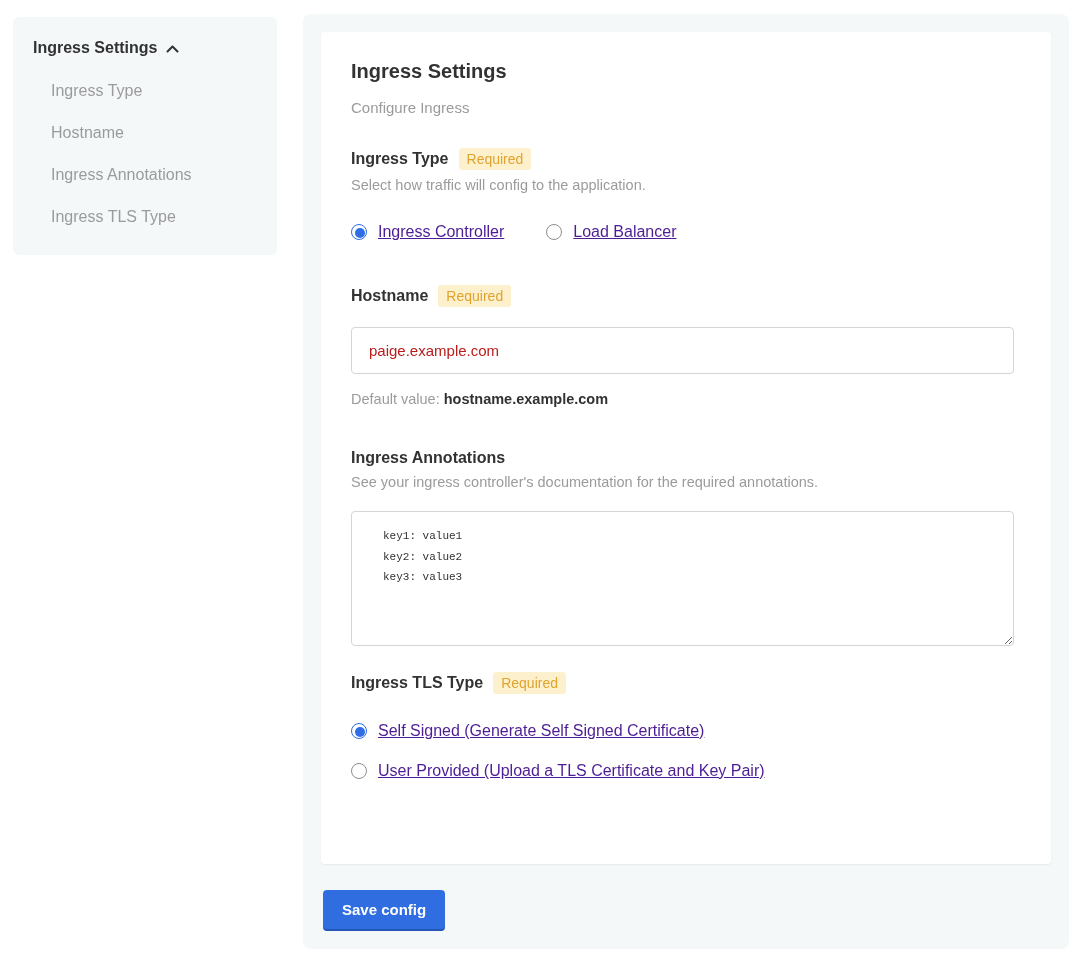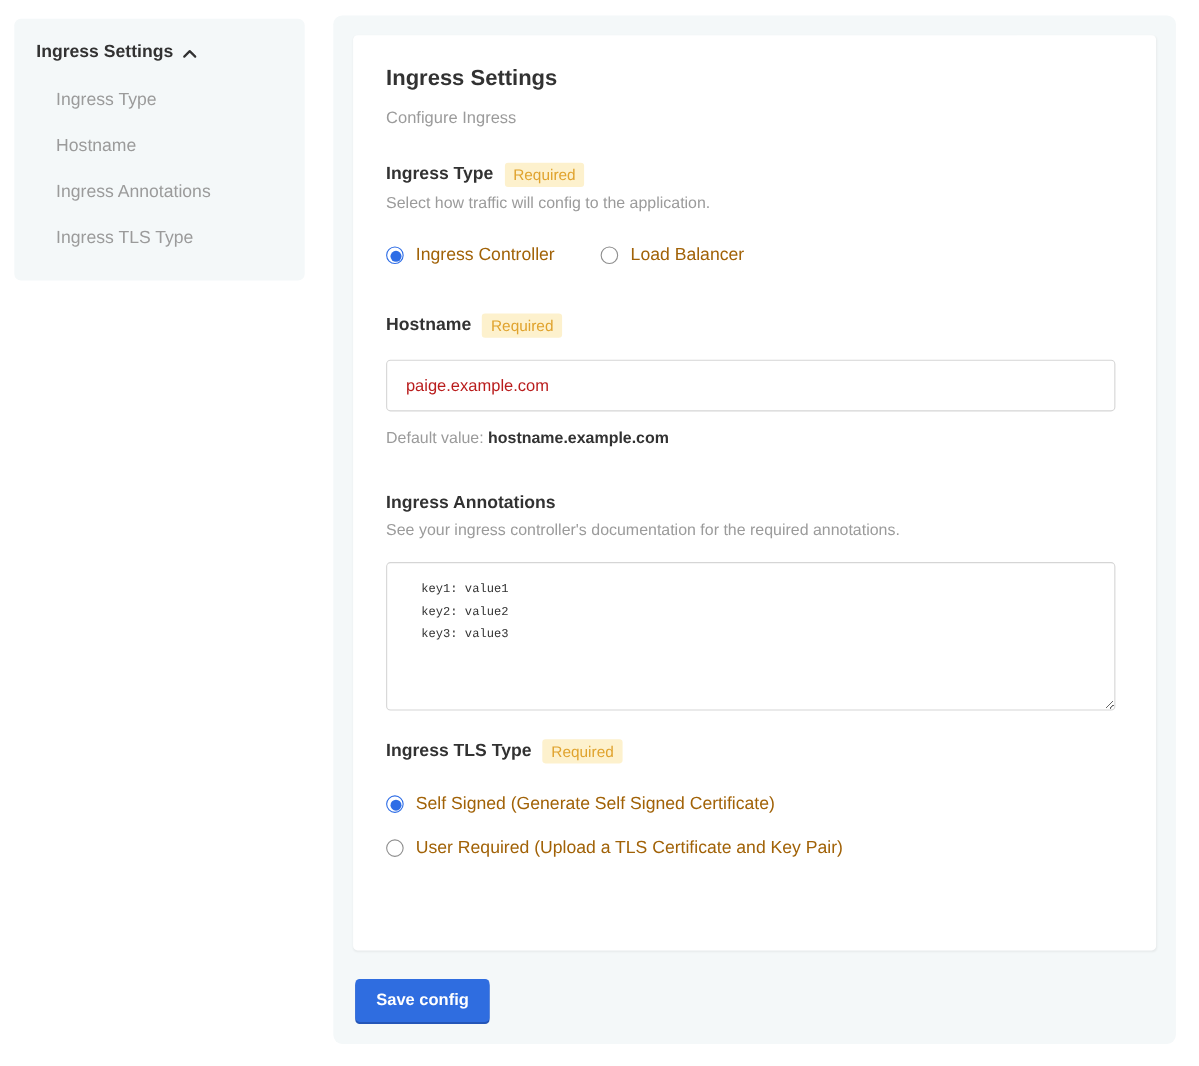--- a/index.html
+++ b/index.html
@@ -142,7 +142,8 @@
   }
   .radio-label {
     font-size: 16px;
-    color: #a16207;
+    color: #4c1d95;
+    text-decoration: underline;
   }
 
   

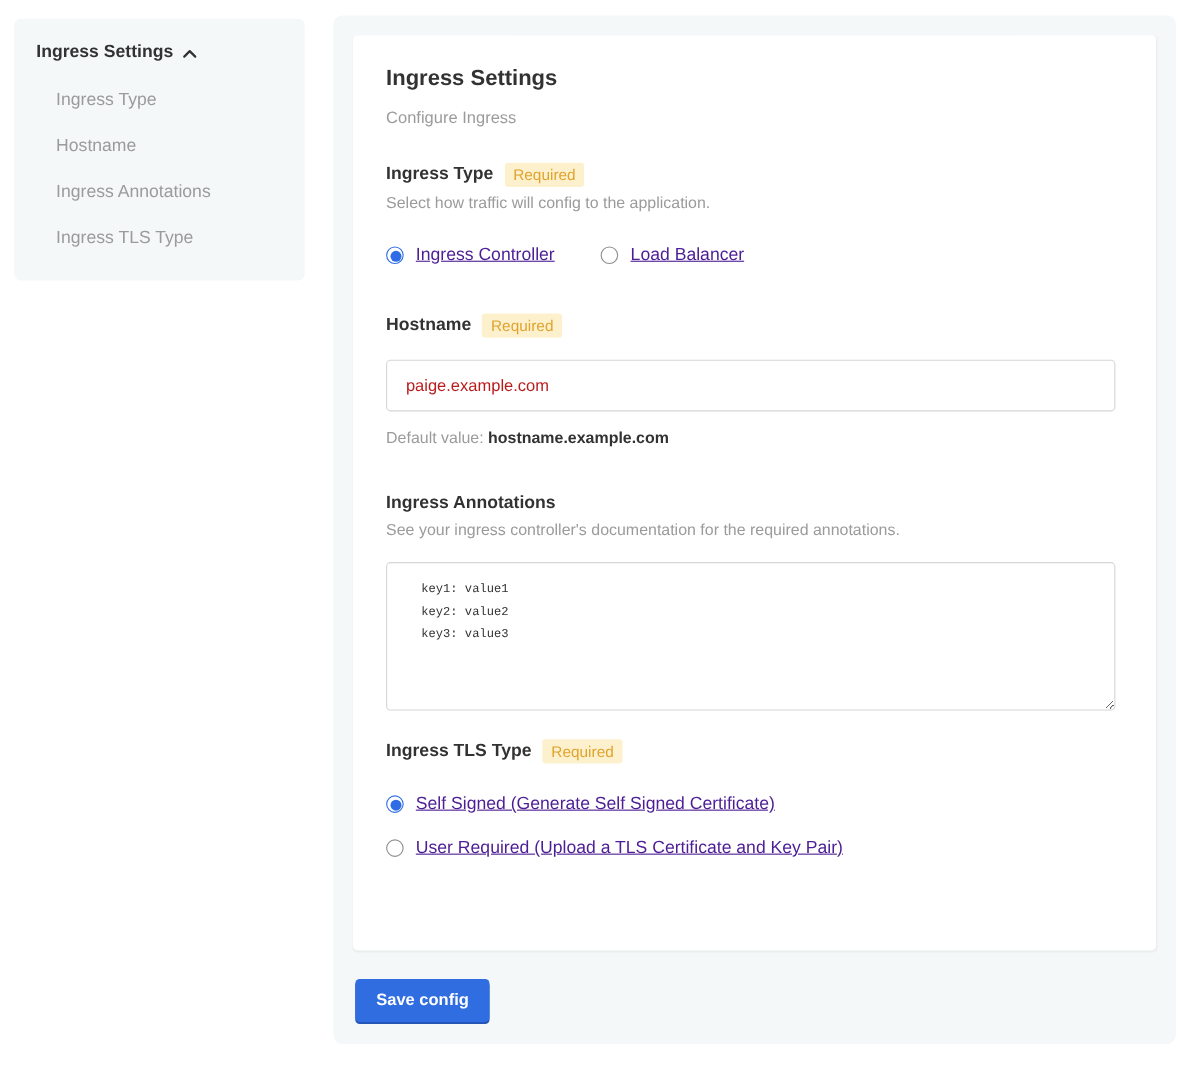--- a/index.html
+++ b/index.html
@@ -290,7 +290,7 @@
           </div>
           <div class="radio-option" data-selected="false">
             <span class="radio-circle"></span>
-            <span class="radio-label">User Required (Upload a TLS Certificate and Key Pair)</span>
+            <span class="radio-label">User Provided (Upload a TLS Certificate and Key Pair)</span>
           </div>
         </div>
       </div>

